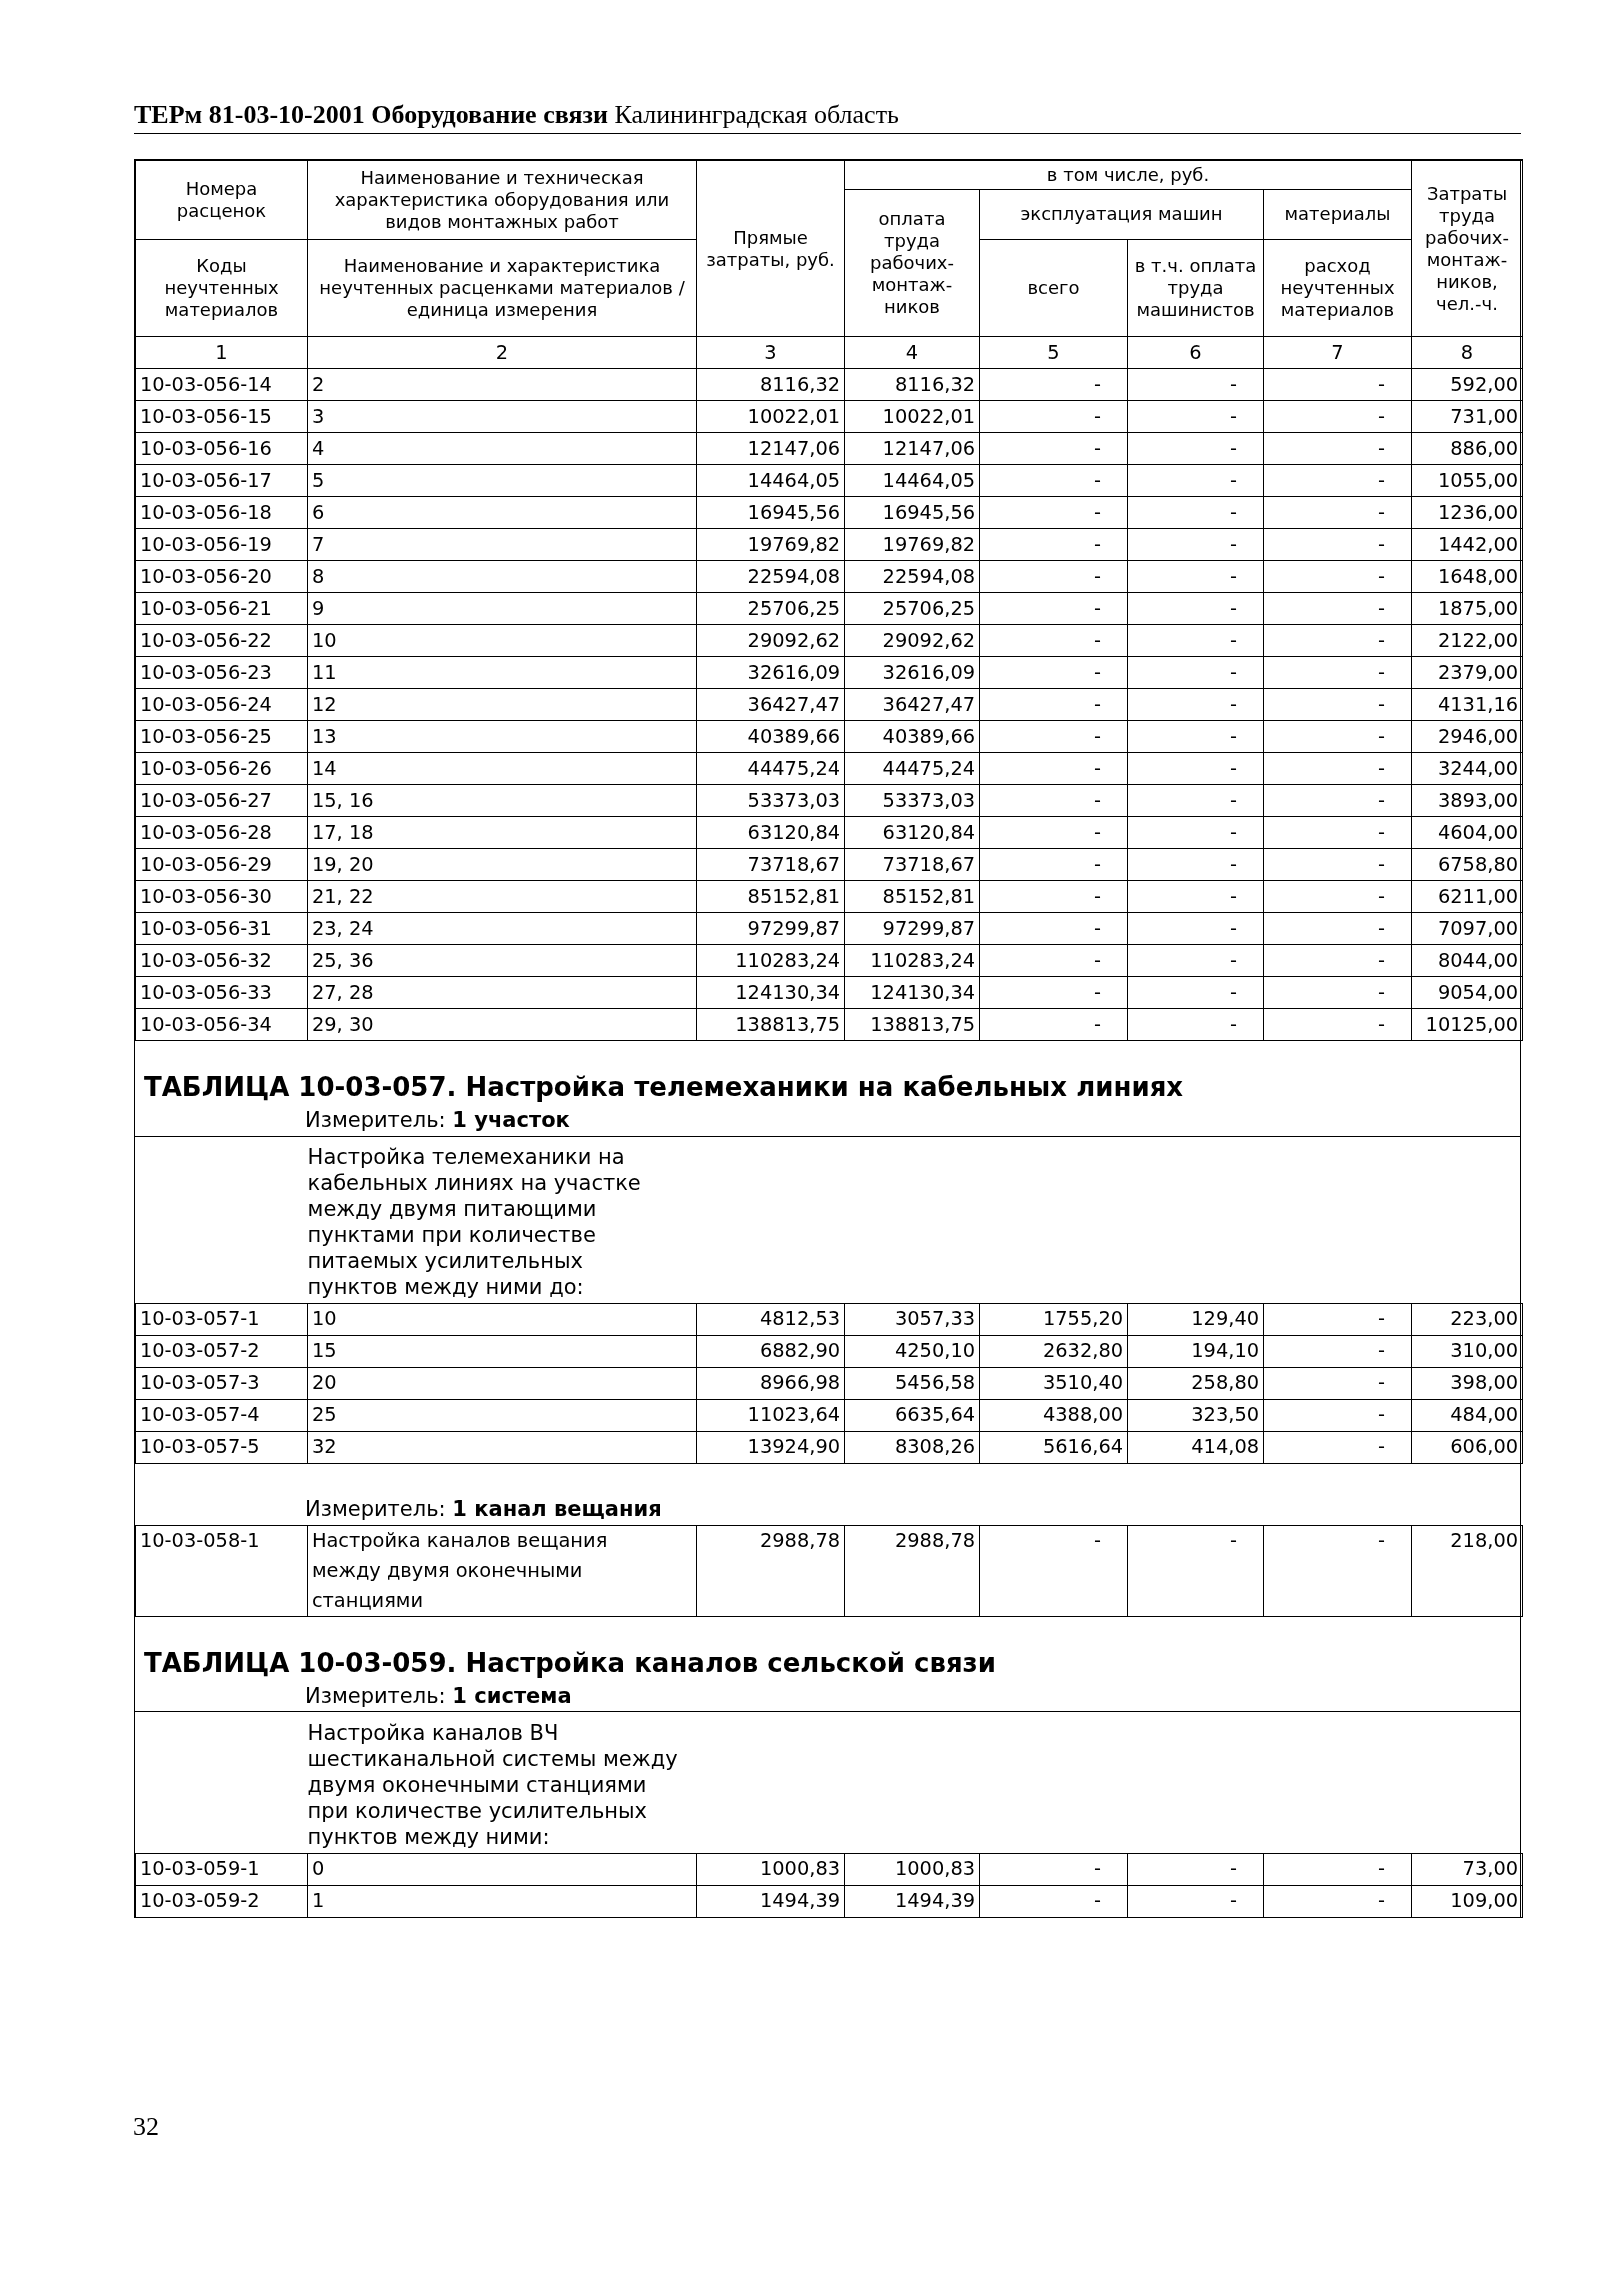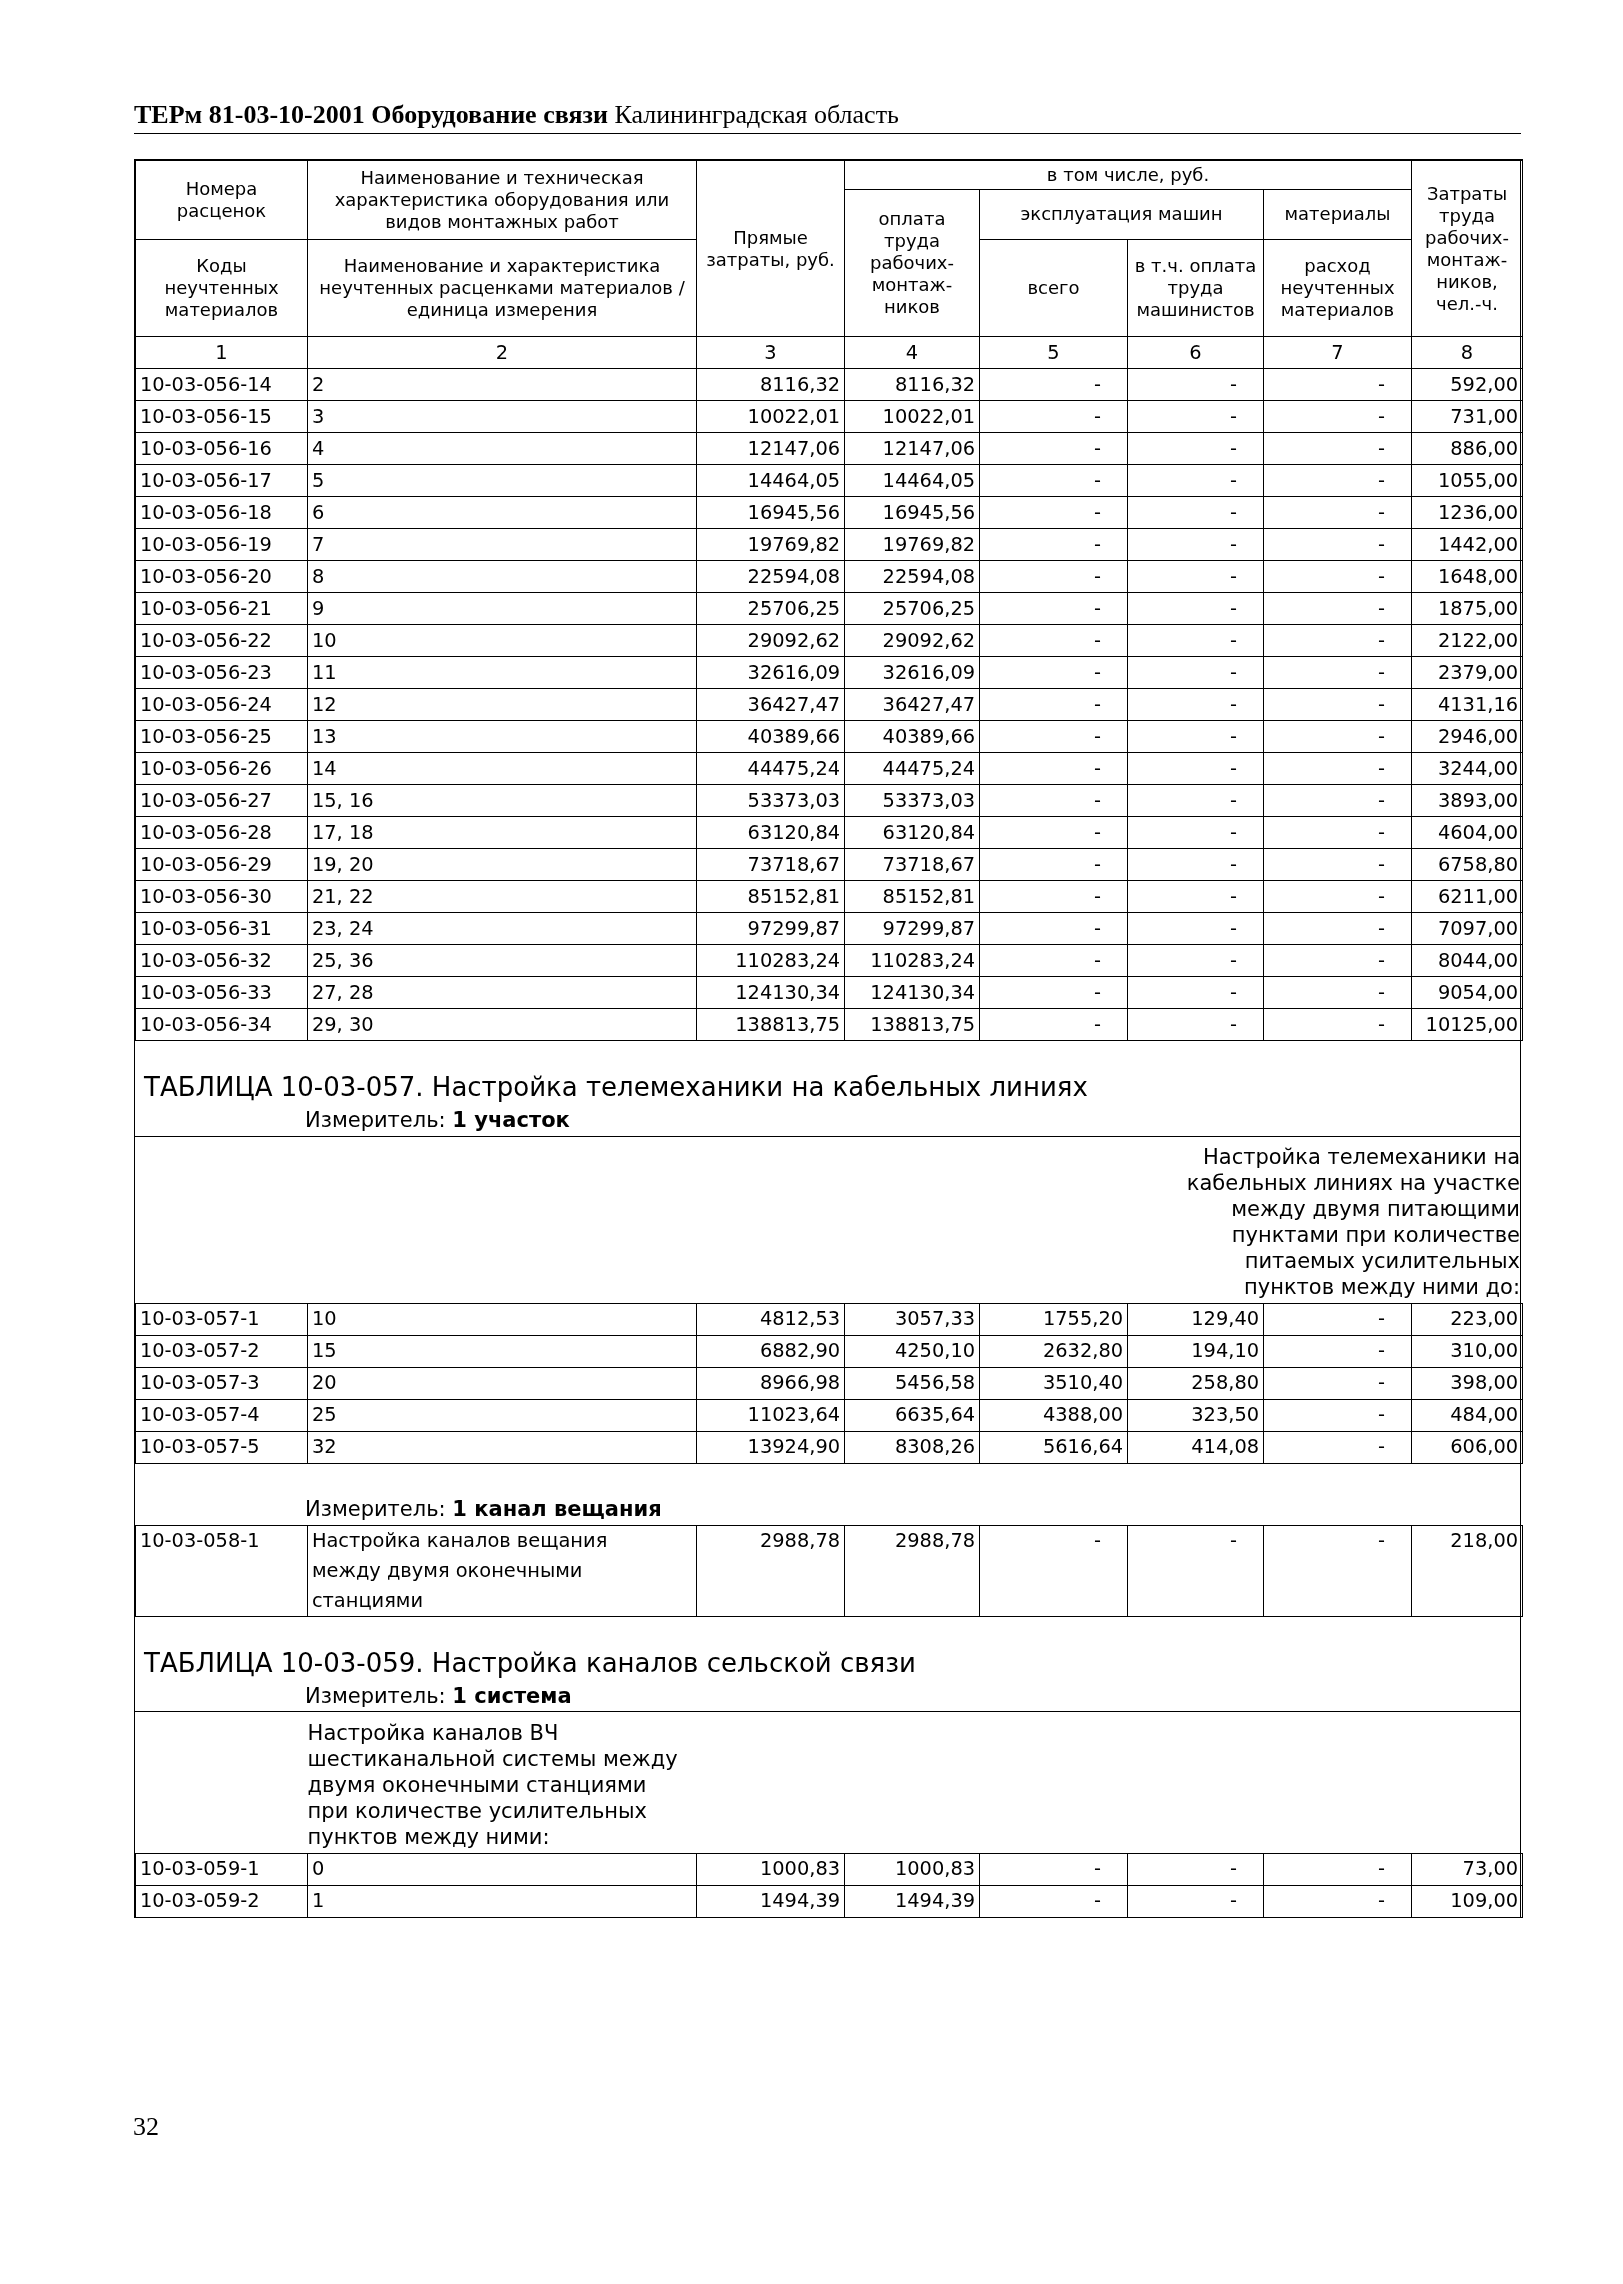--- a/index.html
+++ b/index.html
@@ -16,7 +16,7 @@
   .l { text-align:left; }
   .r { text-align:right; }
   .thick-top td { border-top:2.6px solid #000; }
-  .section-title { font-weight:normal; font-size:26px; line-height:40px; padding:0 9px; white-space:normal; }
+  .section-title { font-weight:bold; font-size:26px; line-height:40px; padding:0 9px; white-space:normal; }
   .measure { font-size:21px; line-height:26px; padding-left:170px; height:28.5px; }
   .measure b { font-weight:bold; }
   .desc-text { font-size:21px; line-height:26px; white-space:pre-line; padding-left:2.6px; }

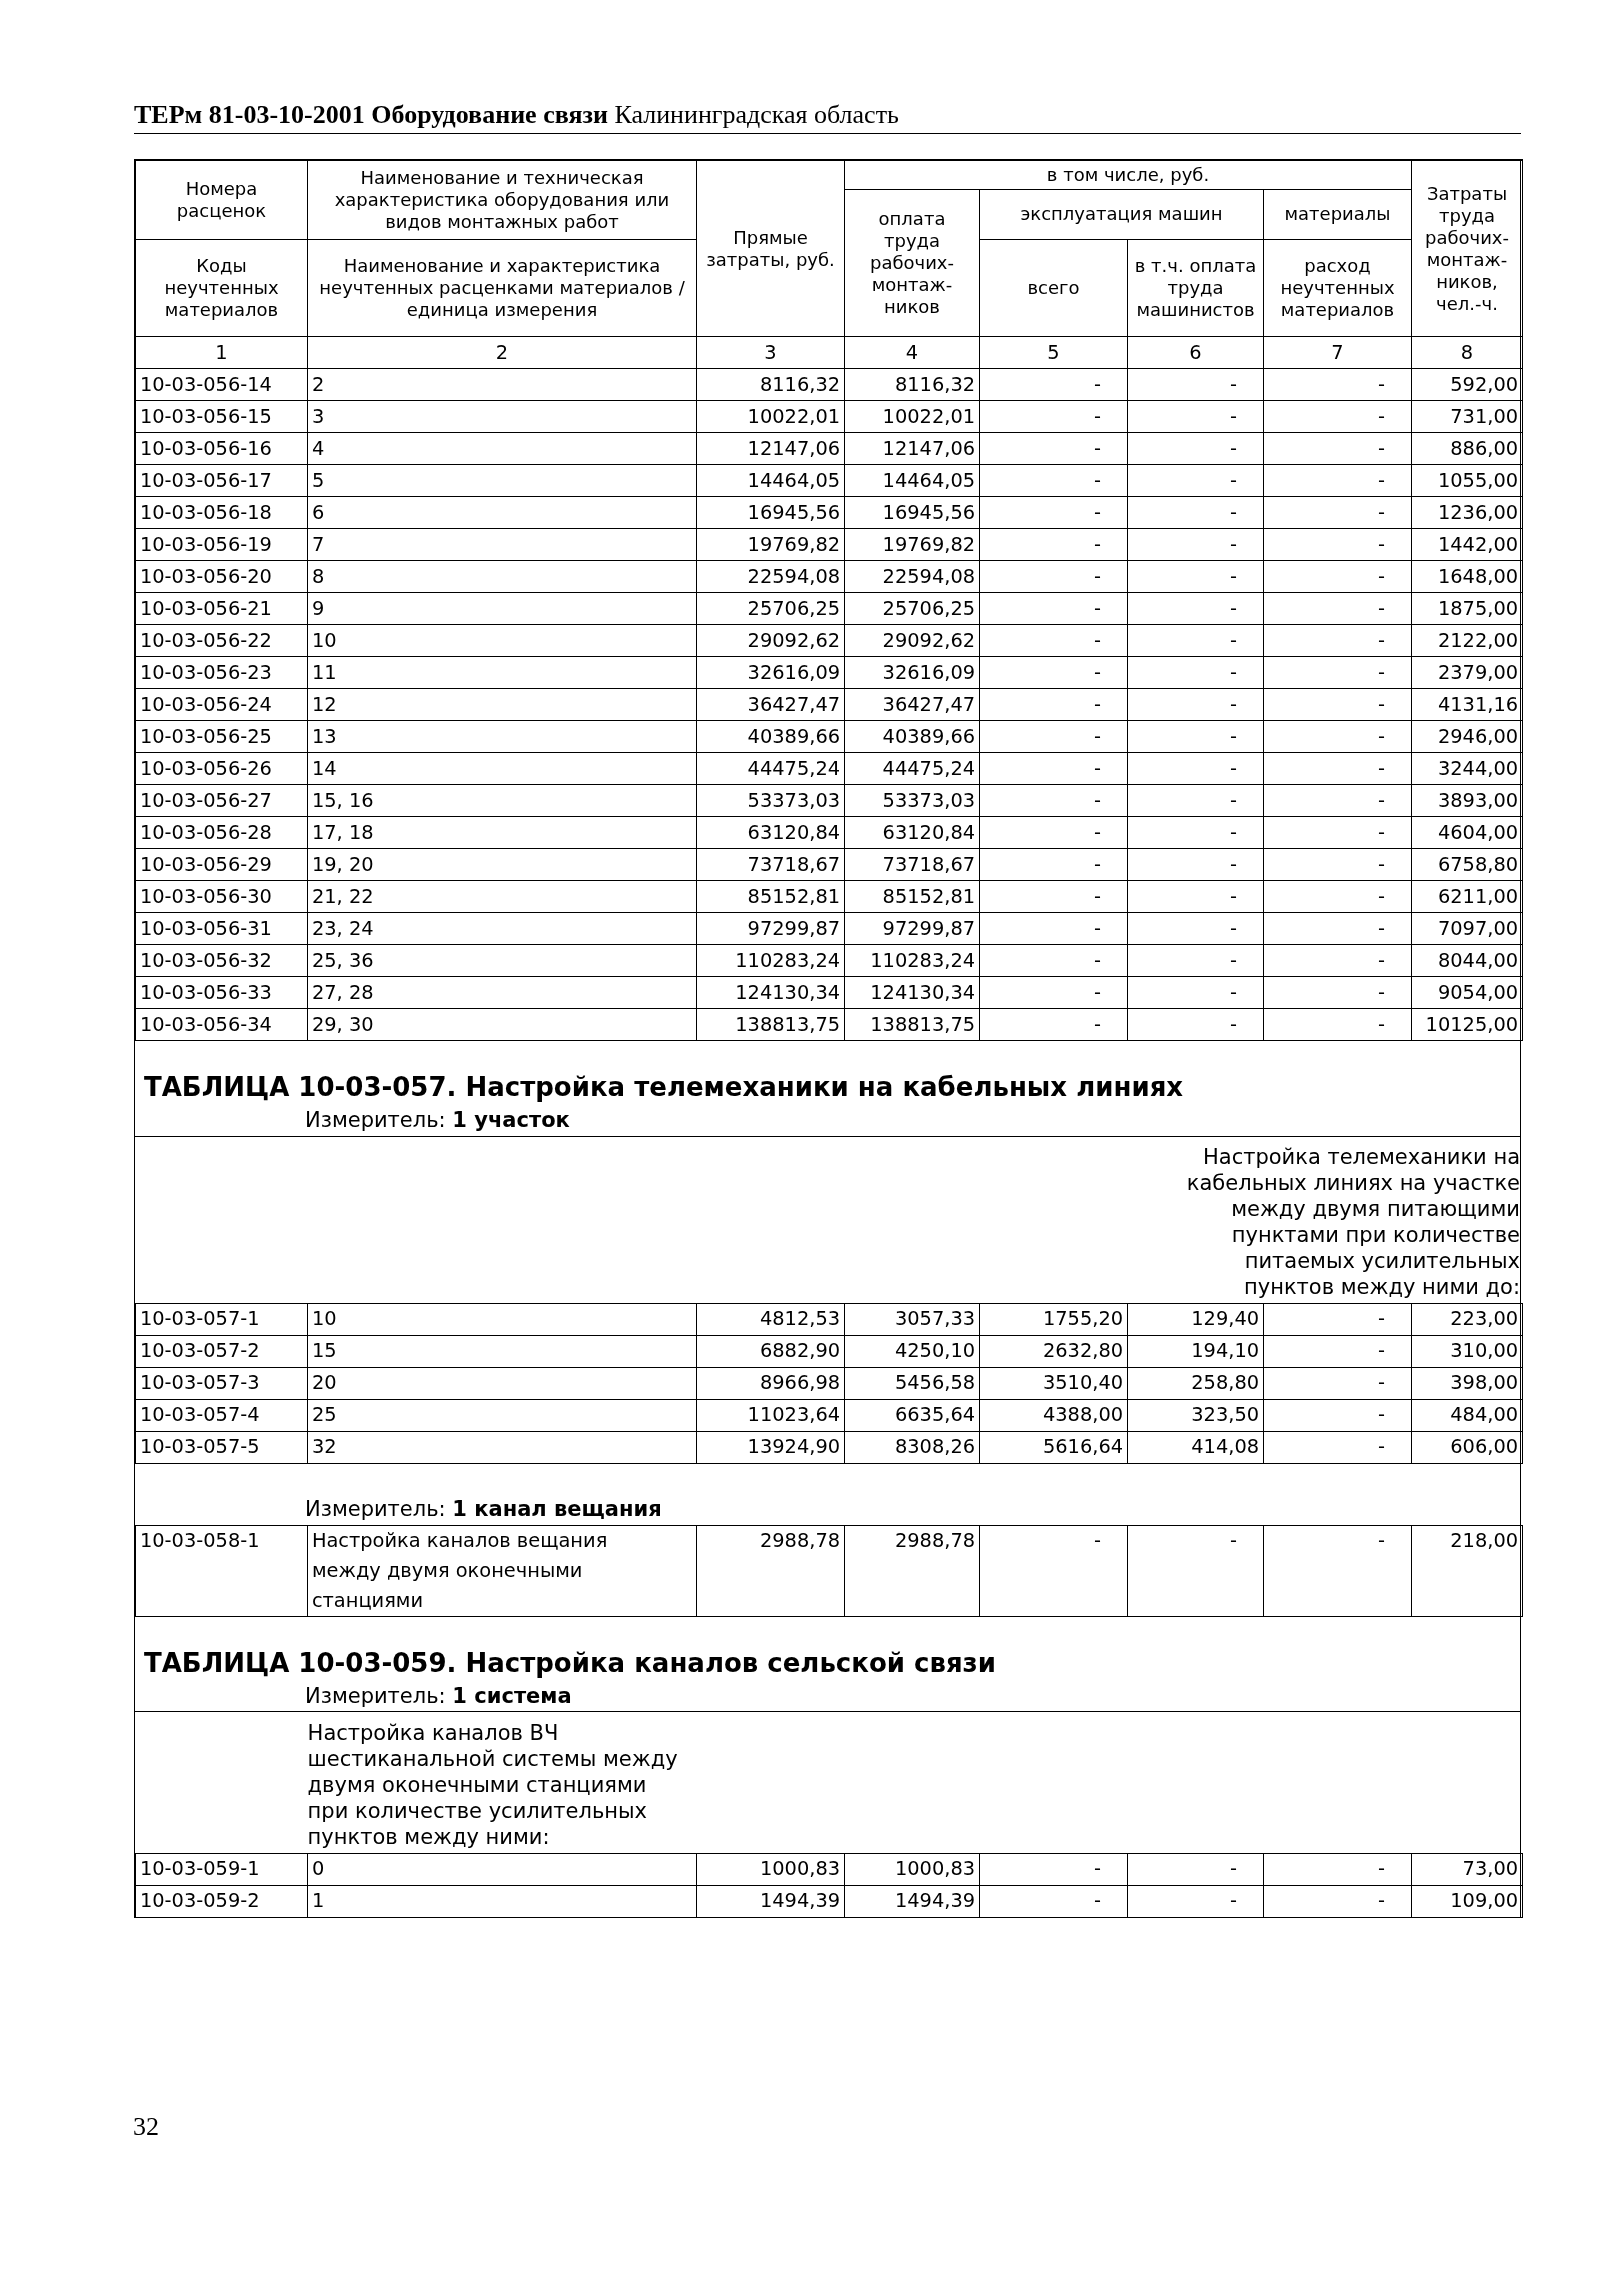--- a/index.html
+++ b/index.html
@@ -300,7 +300,7 @@
     <span>Измеритель:</span>
     <b>1 участок</b>
   </div>
-  <div style="border-top:1.9px solid #000; padding:7.8px 0 2.6px 170px;text-align:right;">
+  <div style="border-top:1.9px solid #000; padding:7.8px 0 2.6px 170px;">
     <div class="desc-text">Настройка телемеханики на
 кабельных линиях на участке
 между двумя питающими

